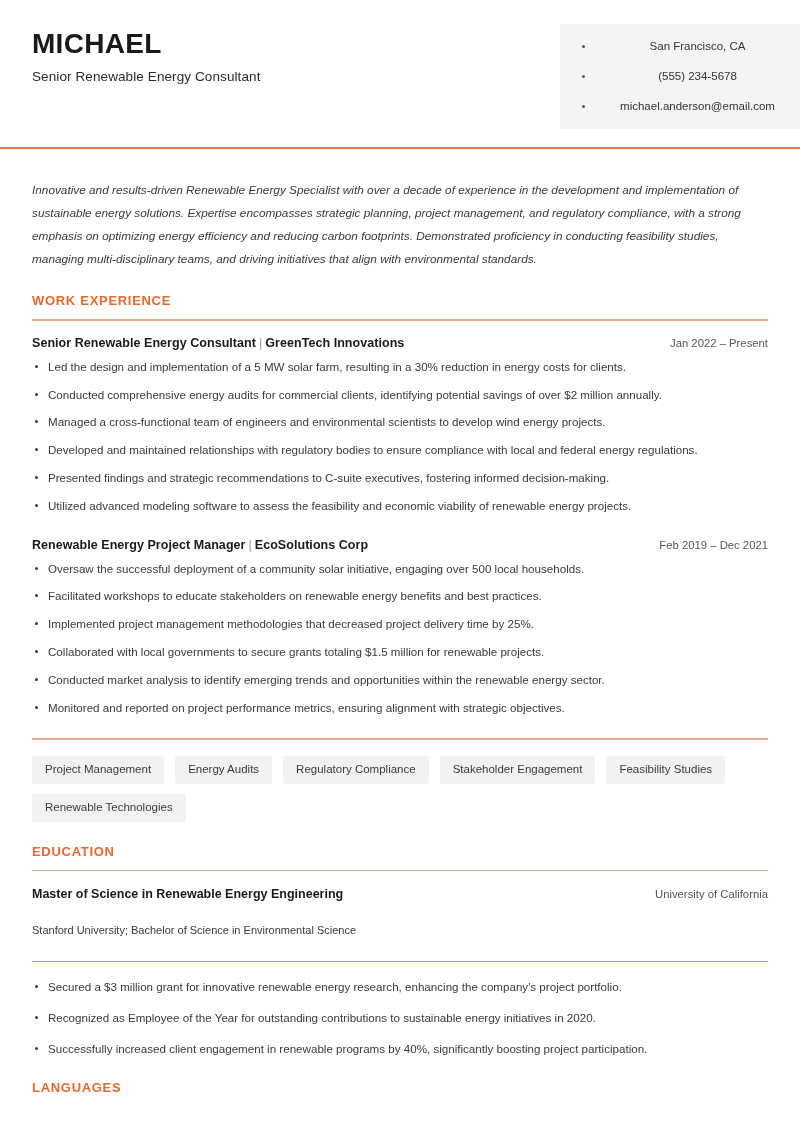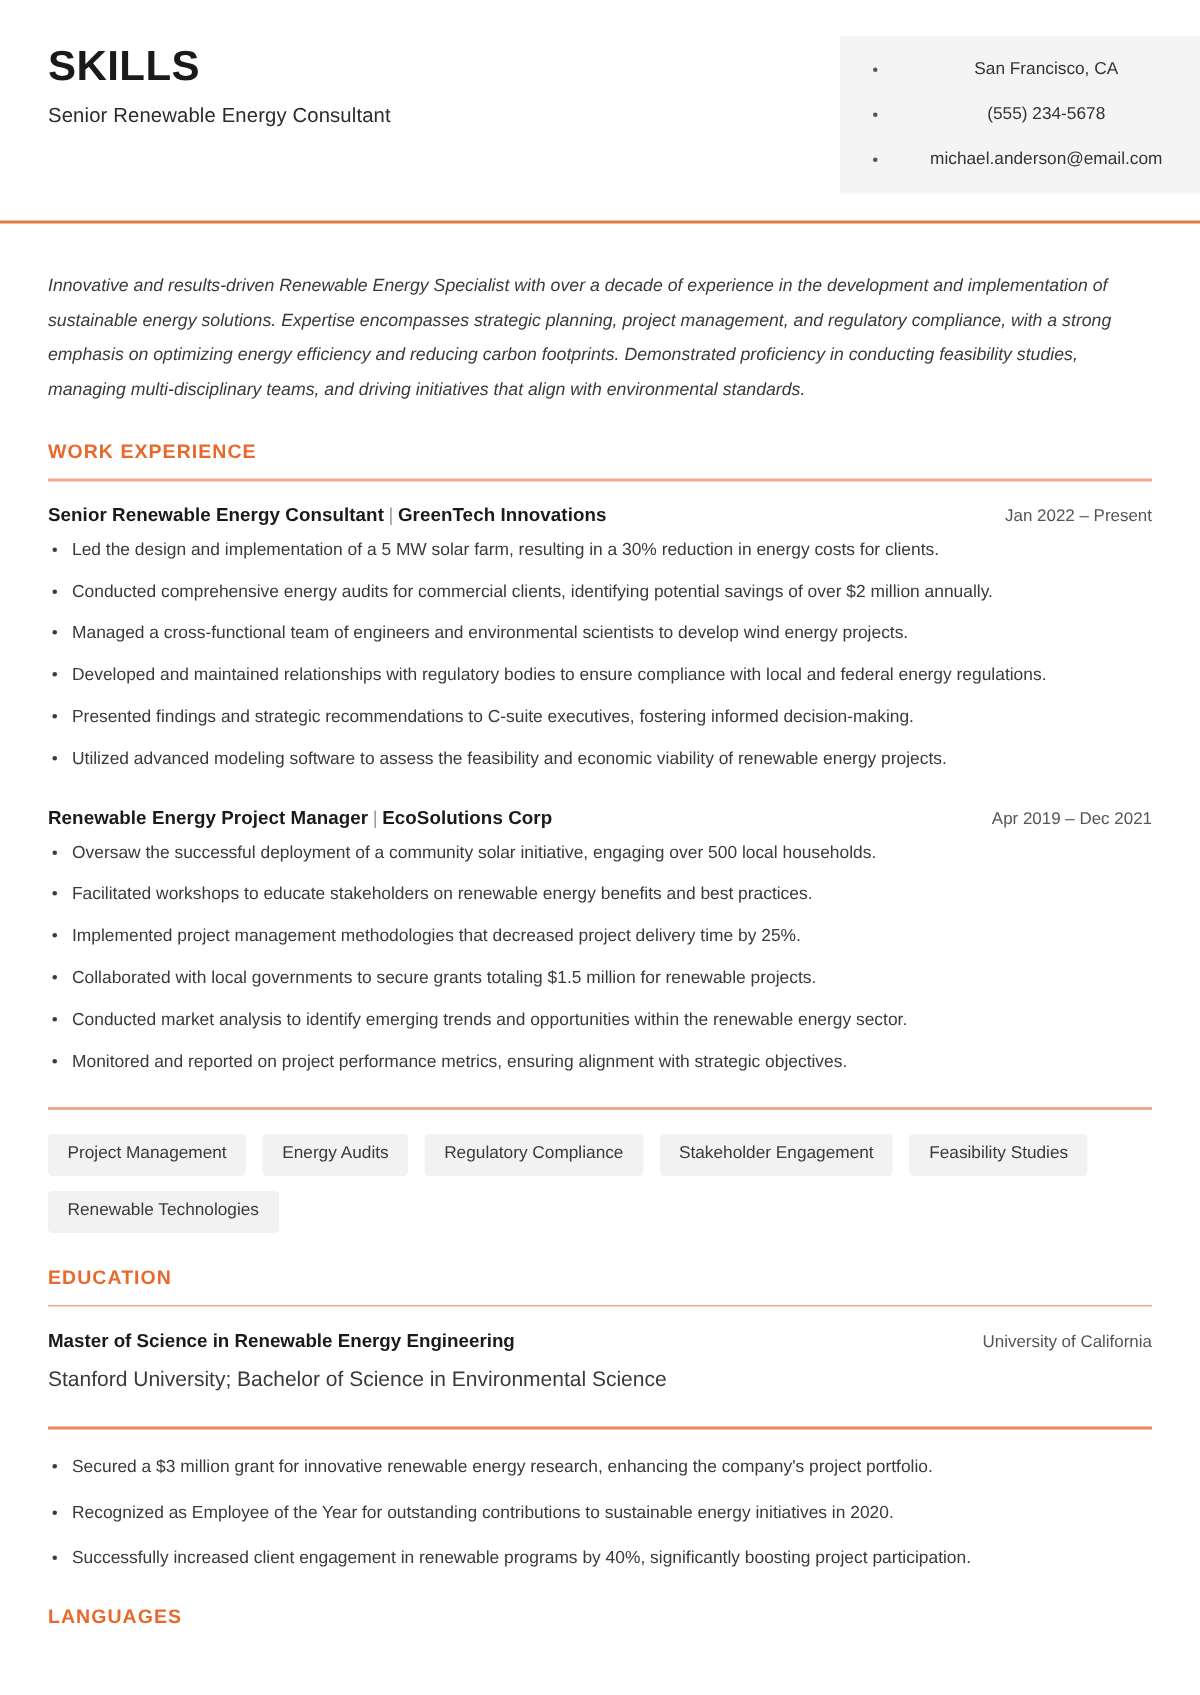--- a/index.html
+++ b/index.html
@@ -246,7 +246,7 @@
 
   <div class="header">
     <div class="header-left">
-      <div class="name-first">SKILLS</div>
+      <div class="name-first">MICHAEL</div>
       <div class="job-title">Senior Renewable Energy Consultant</div>
     </div>
 

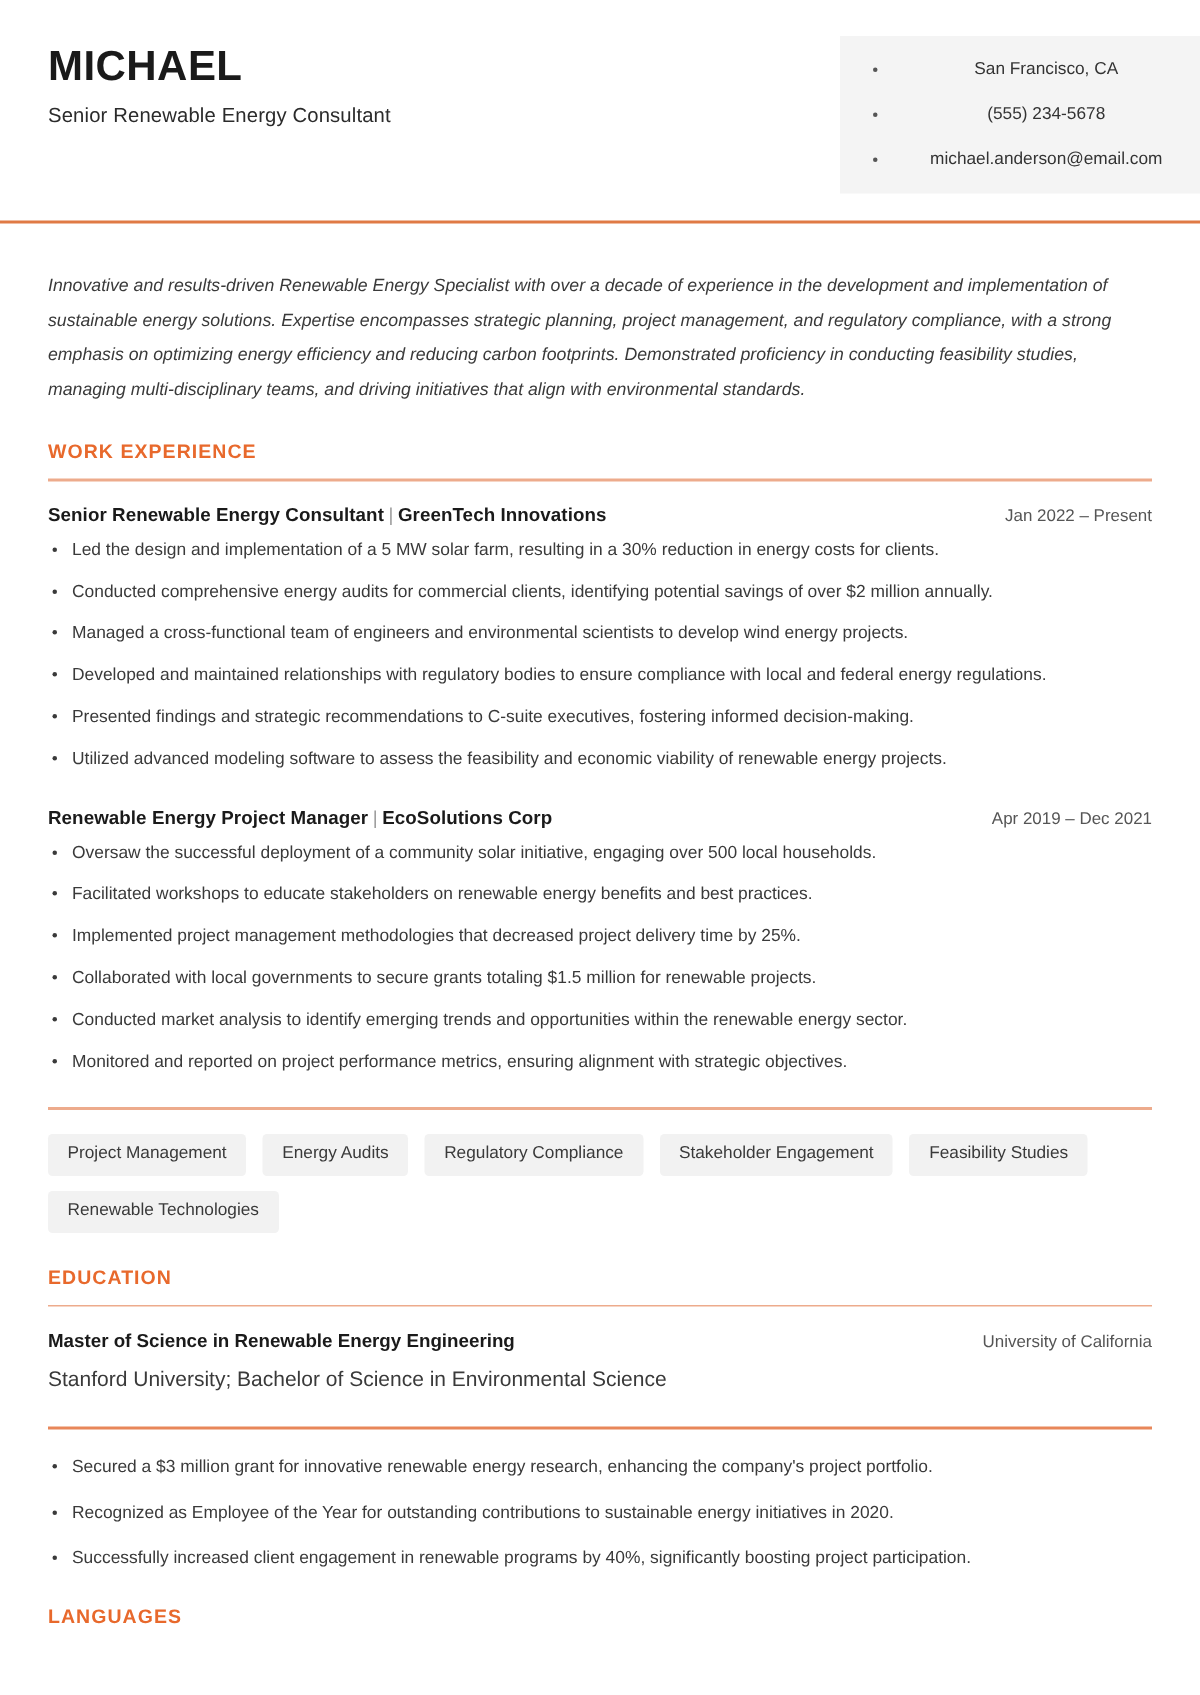--- a/index.html
+++ b/index.html
@@ -291,7 +291,7 @@
           <div class="entry-title">
             <span>Renewable Energy Project Manager</span><span class="entry-sep">|</span><span>EcoSolutions Corp</span>
           </div>
-          <div class="entry-meta">Apr 2019 – Dec 2021</div>
+          <div class="entry-meta">Feb 2019 – Dec 2021</div>
         </div>
         <ul class="bullets">
           <li class="bullet">Oversaw the successful deployment of a community solar initiative, engaging over 500 local households.</li>

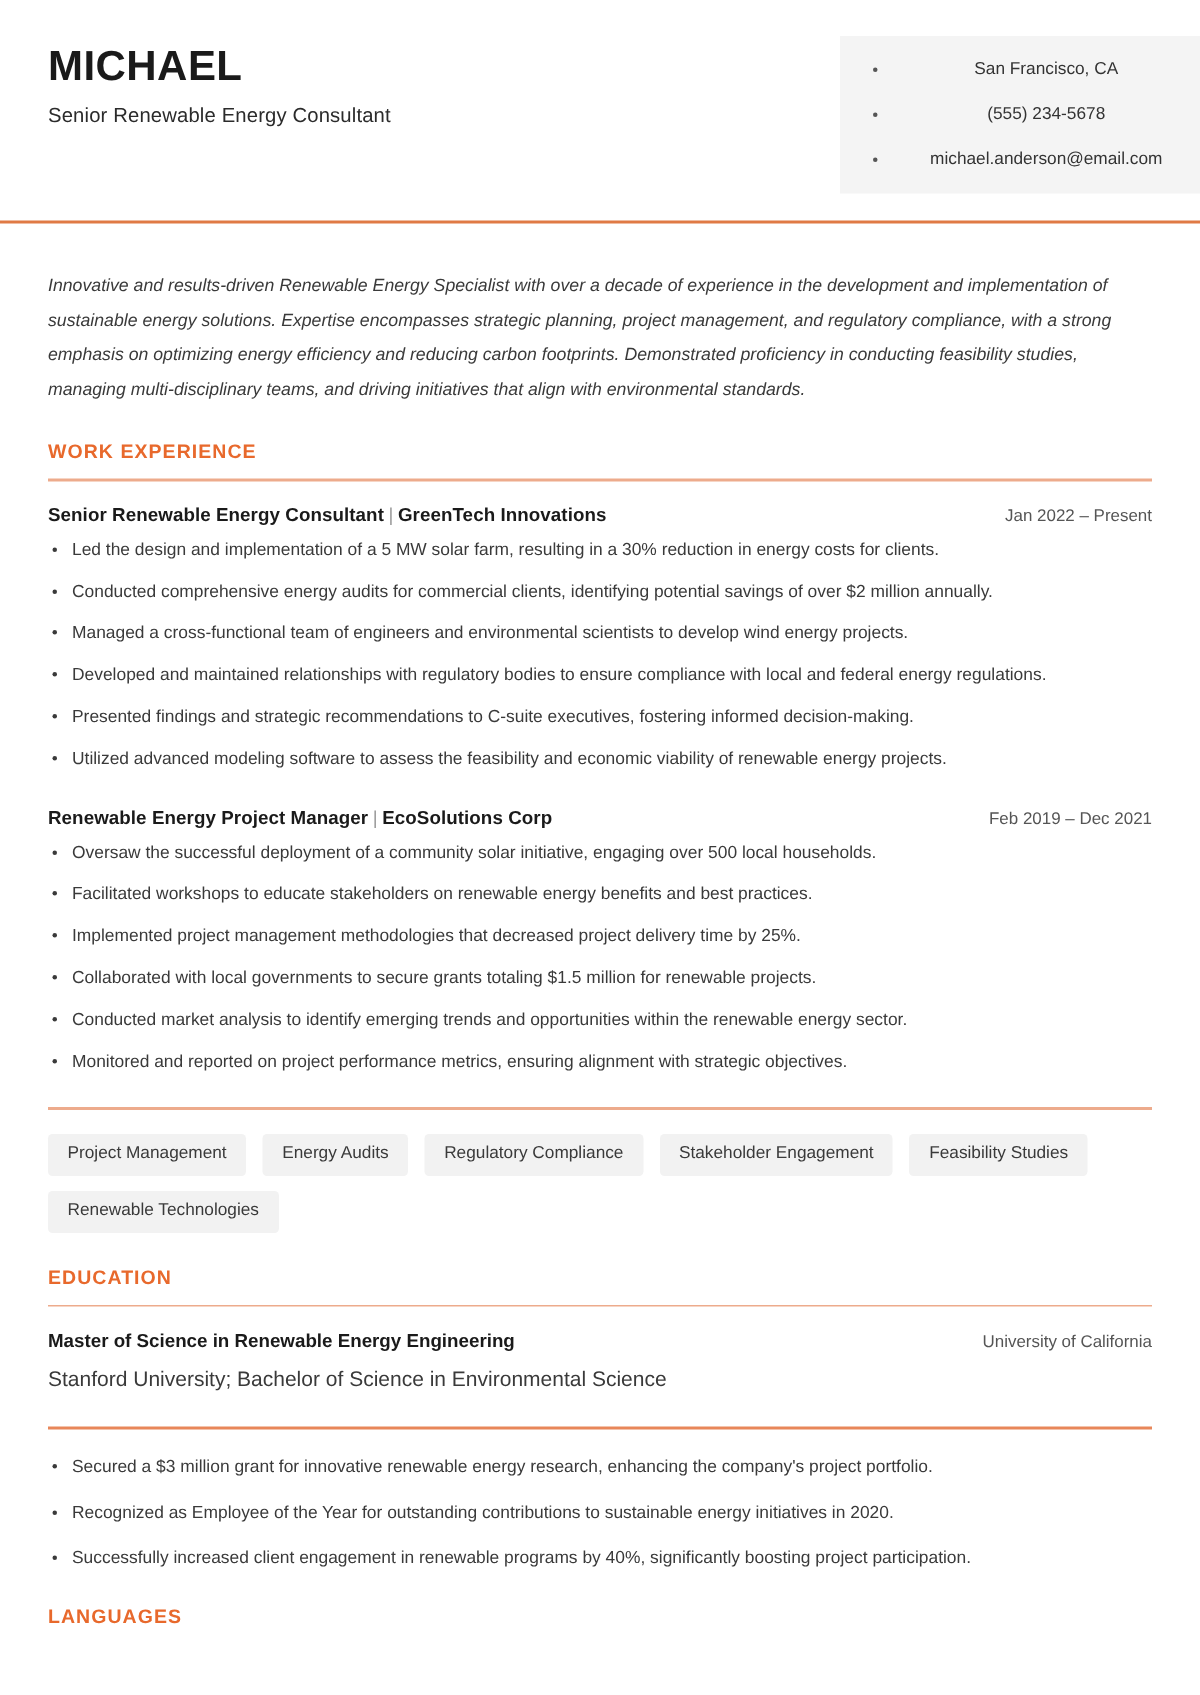--- a/index.html
+++ b/index.html
@@ -229,8 +229,8 @@
   }
 
   .edu-sub {
-    margin-top: 8px;
-    font-size: 14px;
+    margin-top: 22px;
+    font-size: 11px;
     color: #3a3a3a;
     line-height: 1.45;
   }

